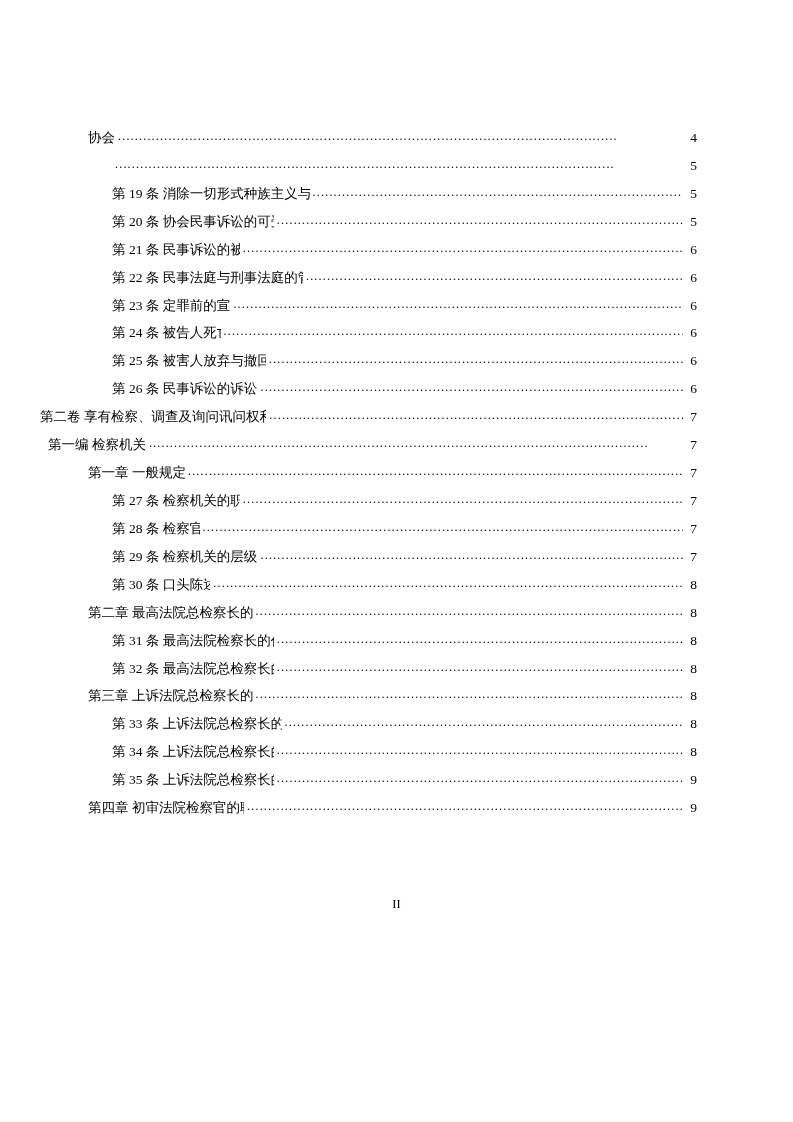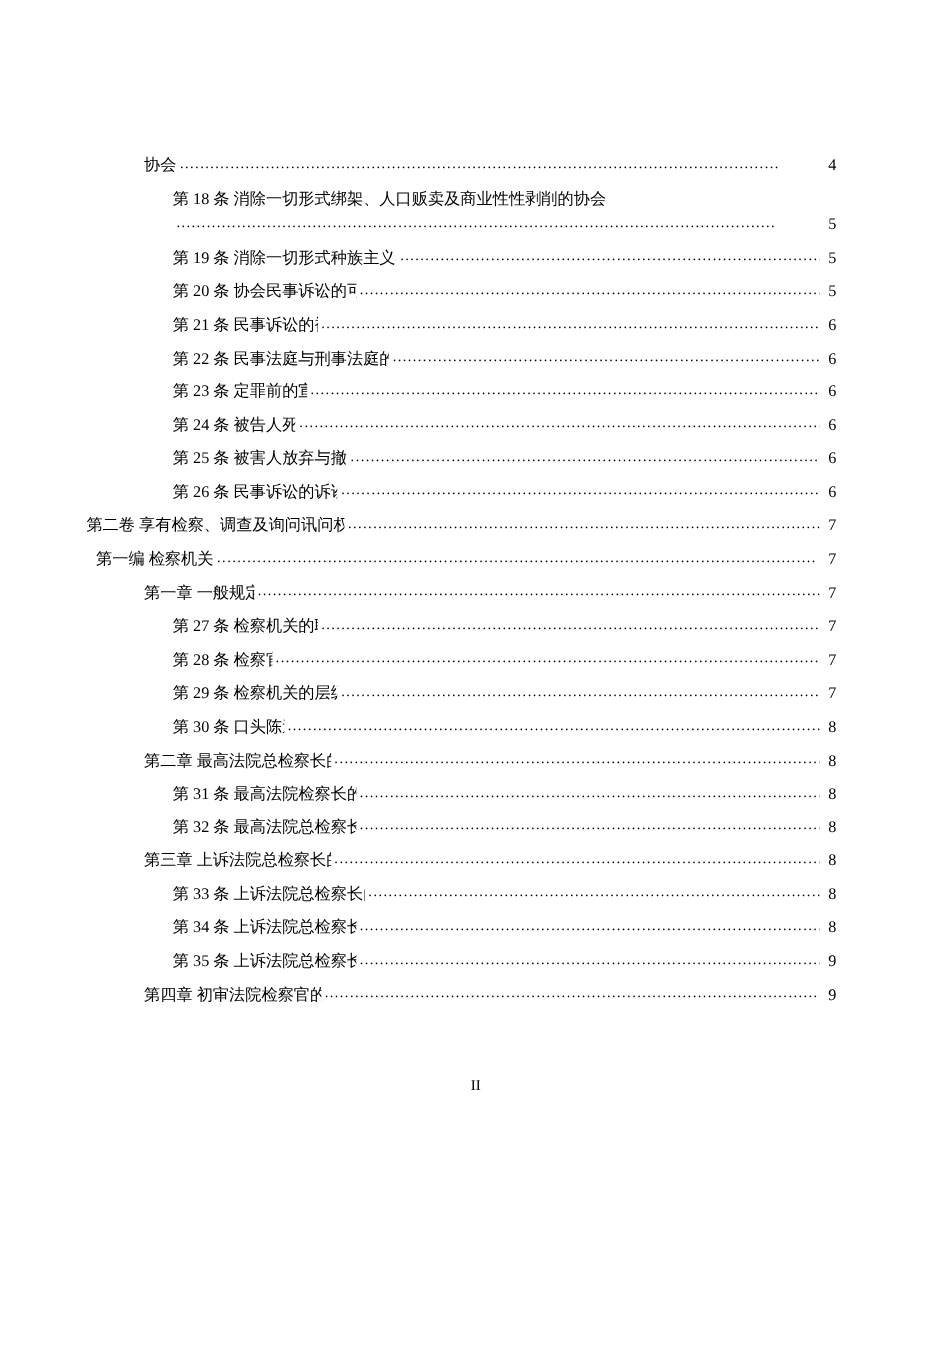--- a/index.html
+++ b/index.html
@@ -20,7 +20,7 @@
     width: 793px;
     height: 974px;
     box-sizing: border-box;
-    padding: 128px 96px 60px 72px;
+    padding: 128px 96px 60px 40px;
   }
   .toc {
     display: block;

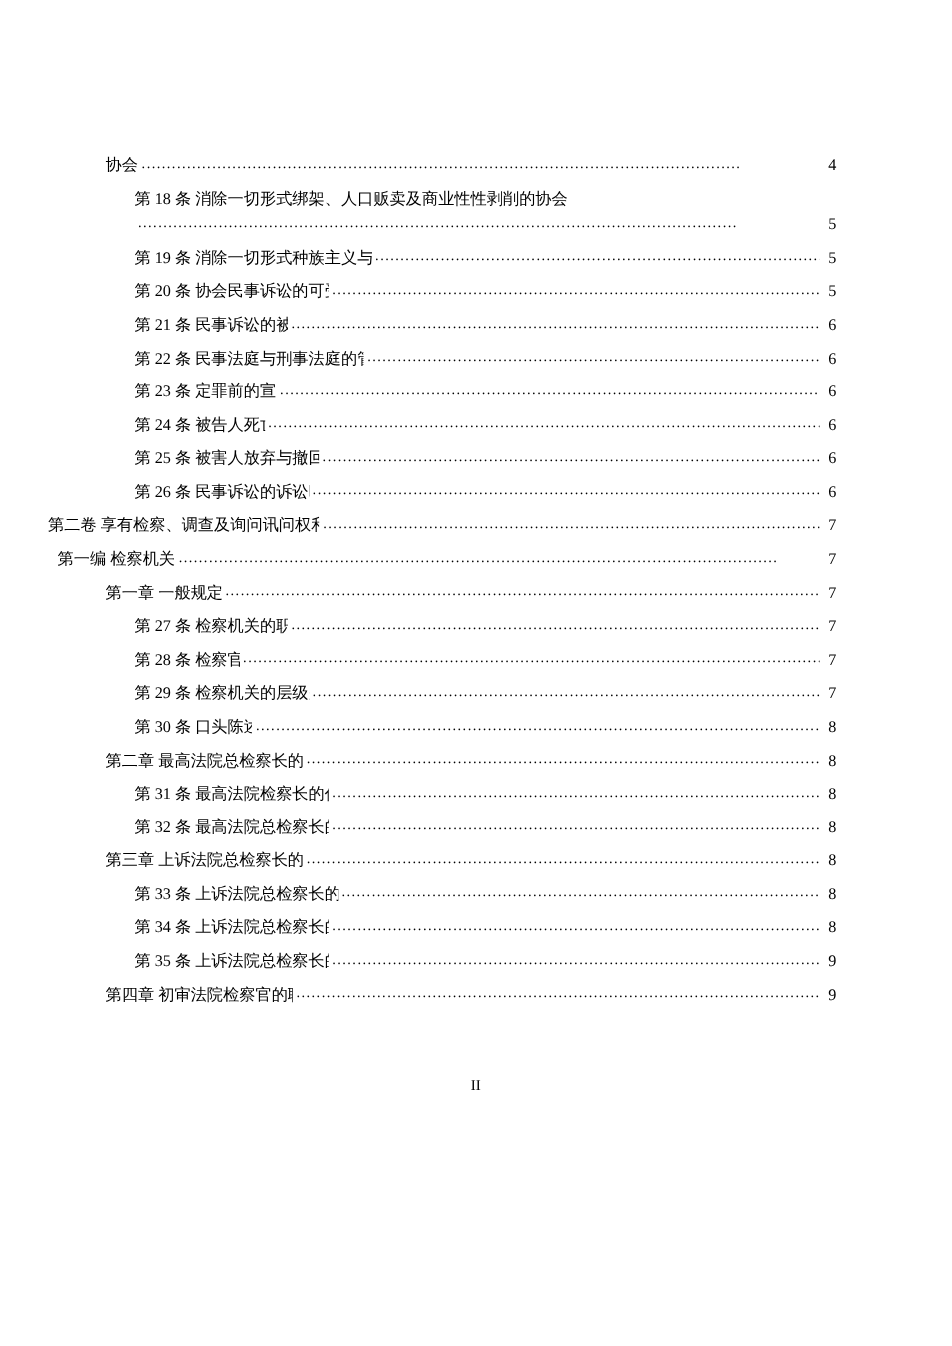--- a/index.html
+++ b/index.html
@@ -96,7 +96,6 @@
         <span class="page-no">4</span>
       </div>
       <div class="toc-entry lvl-3 wrap">
-        <span class="label">第 18 条  消除一切形式绑架、人口贩卖及商业性性剥削的协会</span>
         <span class="secondline">
           <span class="dots">.......................................................................................................................</span>
           <span class="page-no">5</span>

